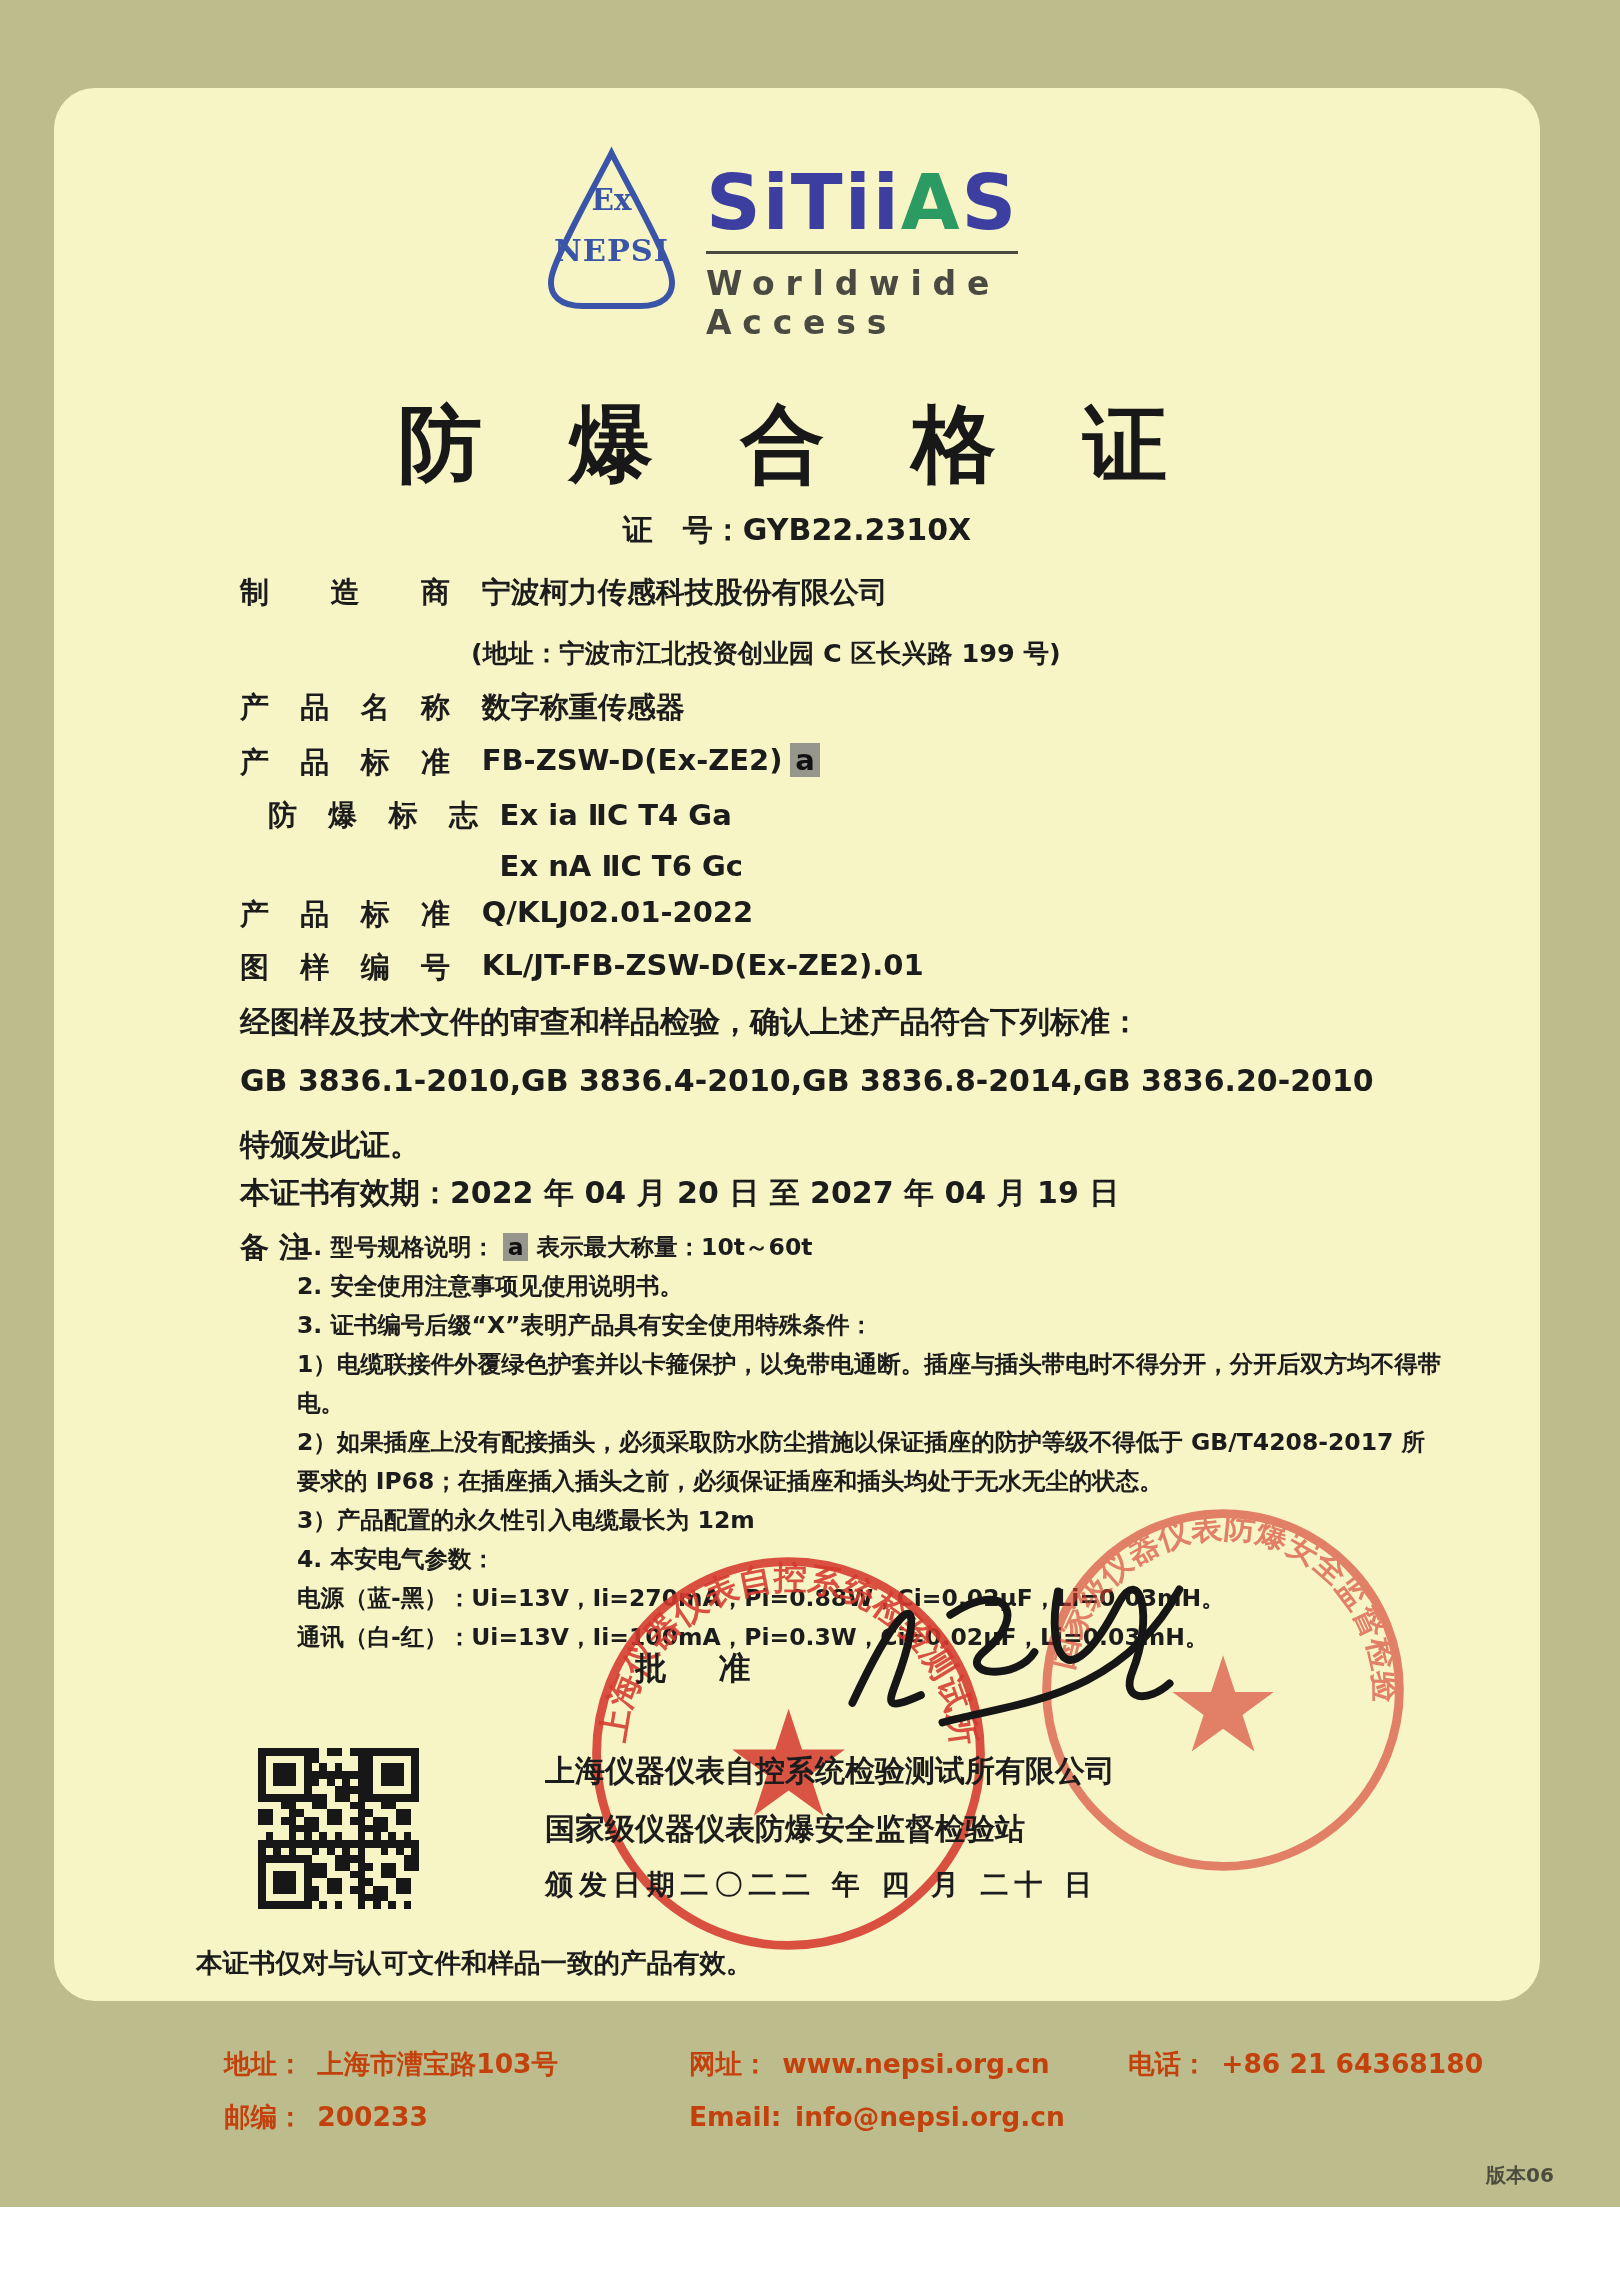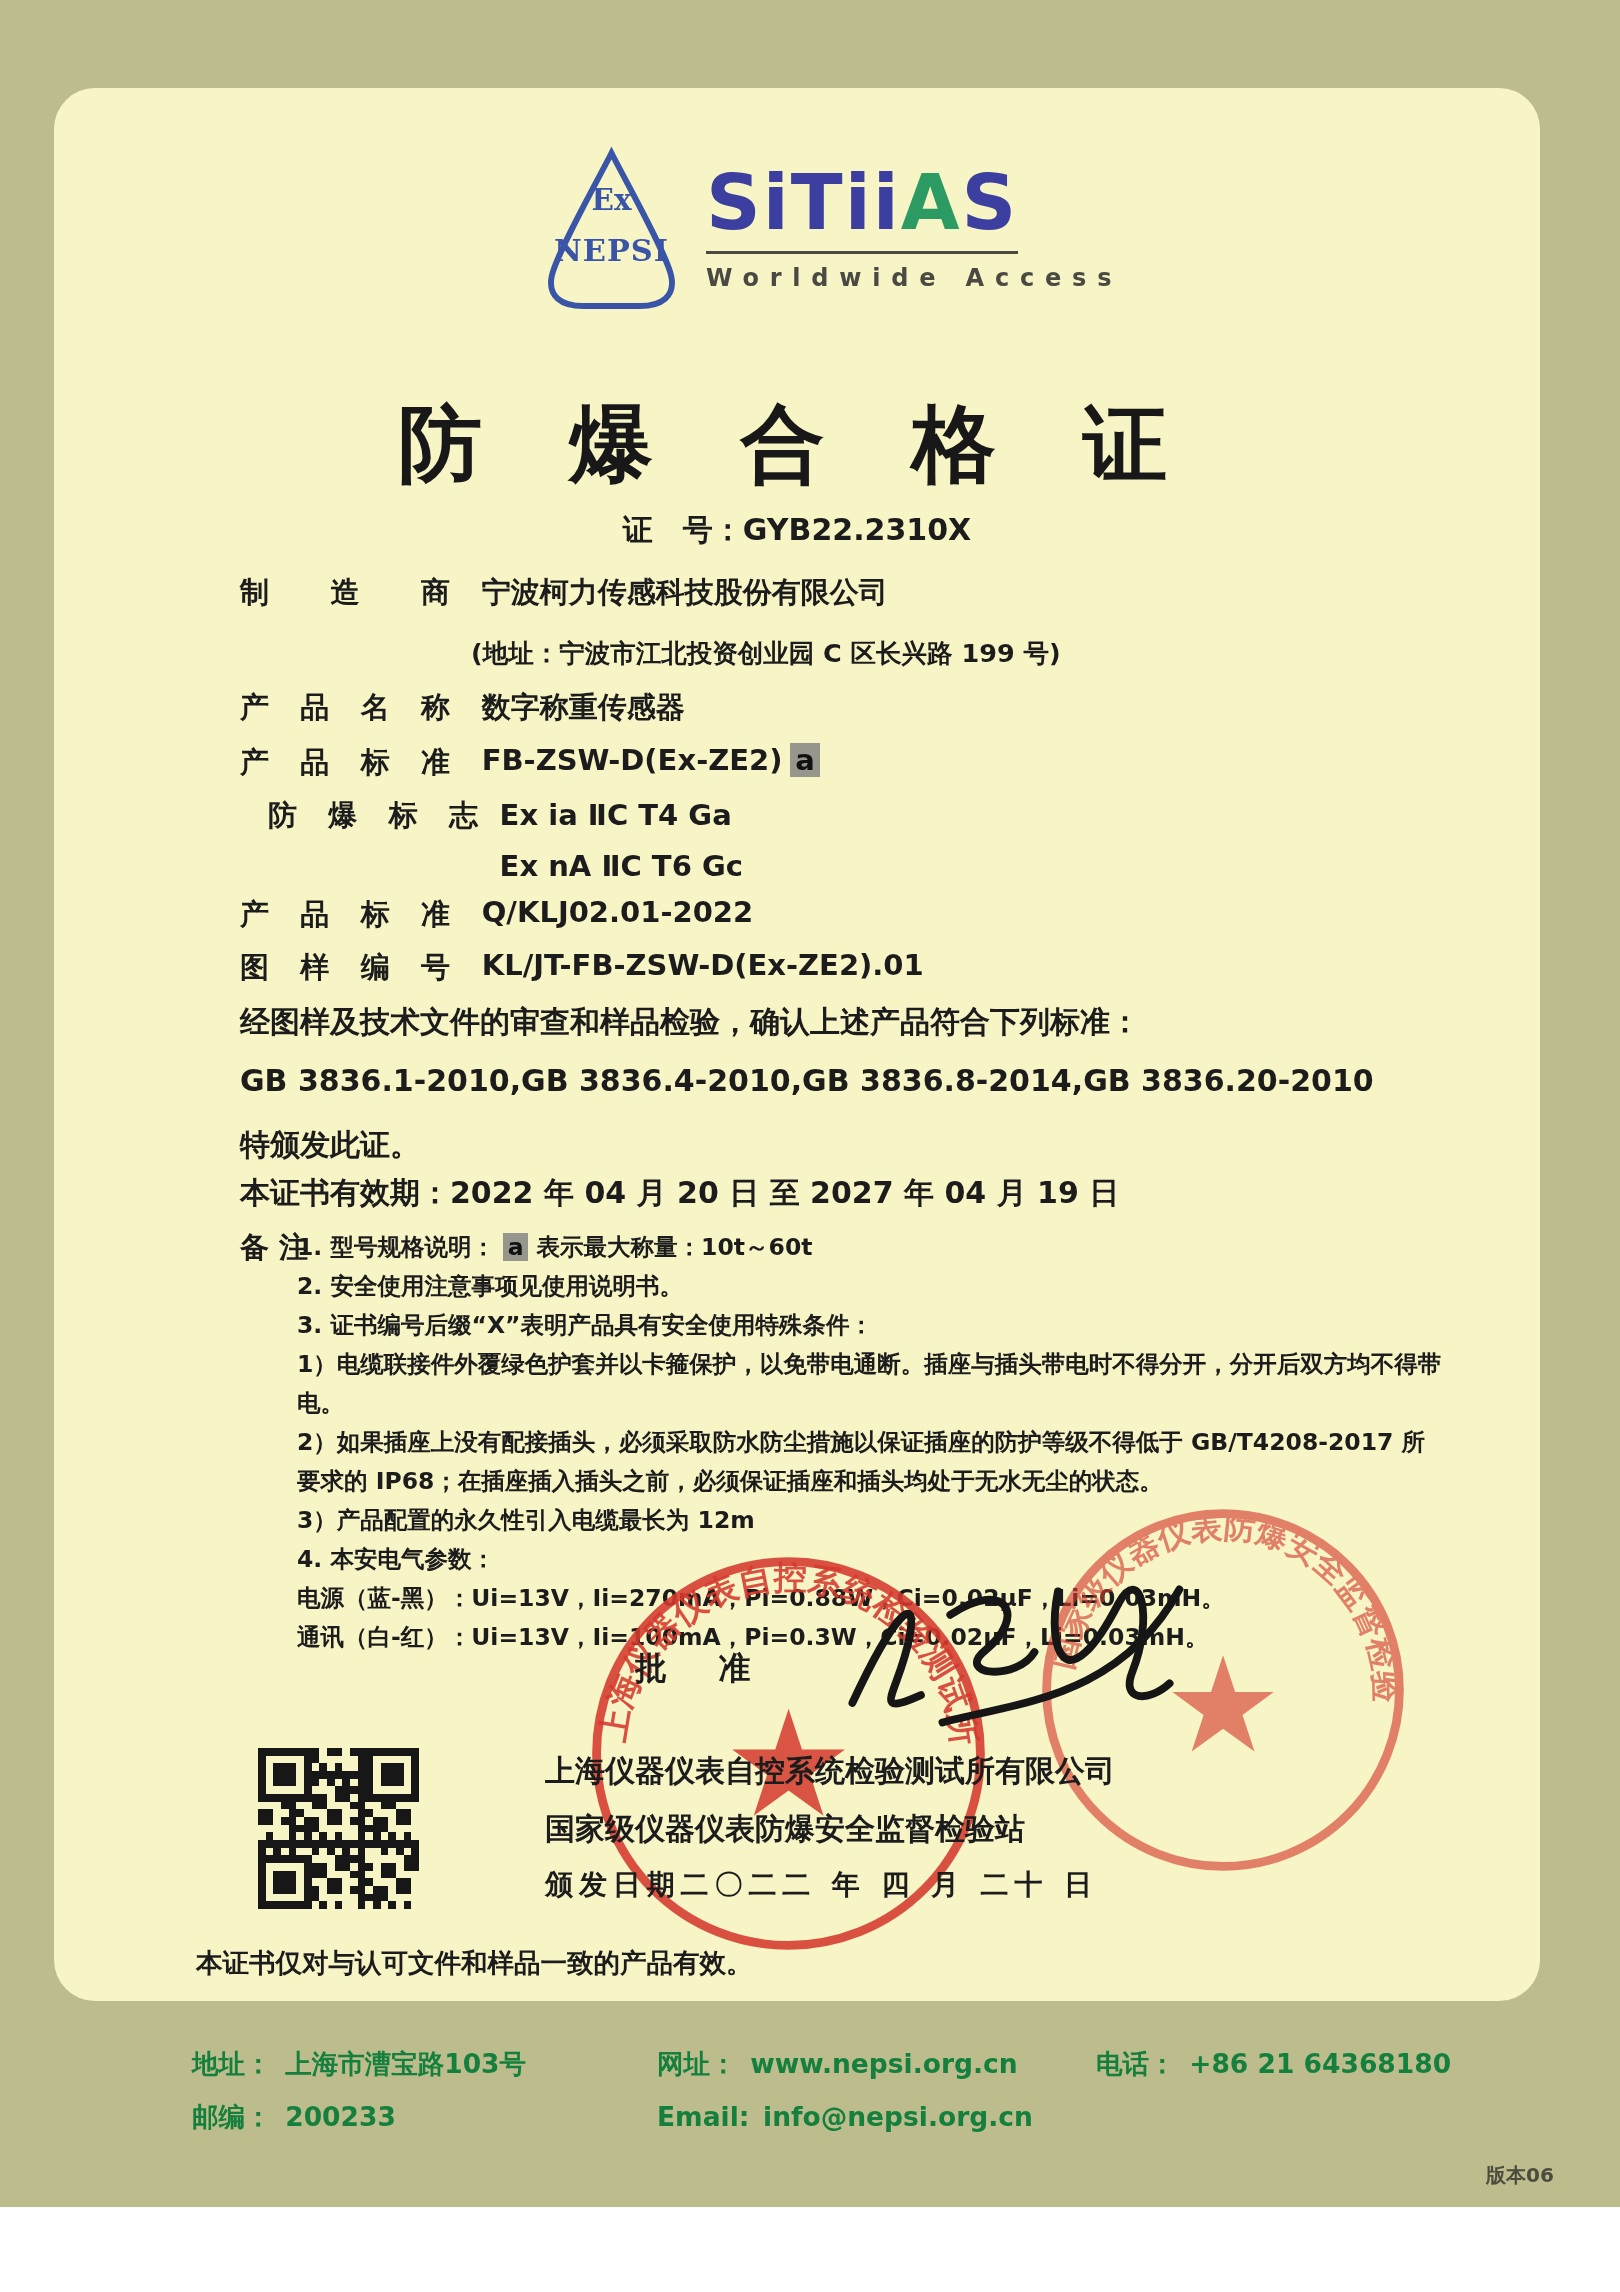--- a/index.html
+++ b/index.html
@@ -17,7 +17,7 @@
   .sitiias .word{font-size:76px;font-weight:900;letter-spacing:2px;color:#3c3f9f;line-height:1;
     border-bottom:3.9px solid #4a4a40;padding-bottom:9.8px;display:inline-block;}
   .sitiias .word .green{color:#2c9a63;}
-  .sitiias .tagline{font-size:24px;font-weight:800;letter-spacing:10.8px;color:#4a4a42;margin-top:9.8px;}
+  .sitiias .tagline{font-size:33px;font-weight:800;letter-spacing:10.8px;color:#4a4a42;margin-top:9.8px;}
   
   .main-title{left:54px;top:388px;width:1486px;text-align:center;font-size:84px;font-weight:900;
     letter-spacing:29px;color:#181818;white-space:nowrap;}

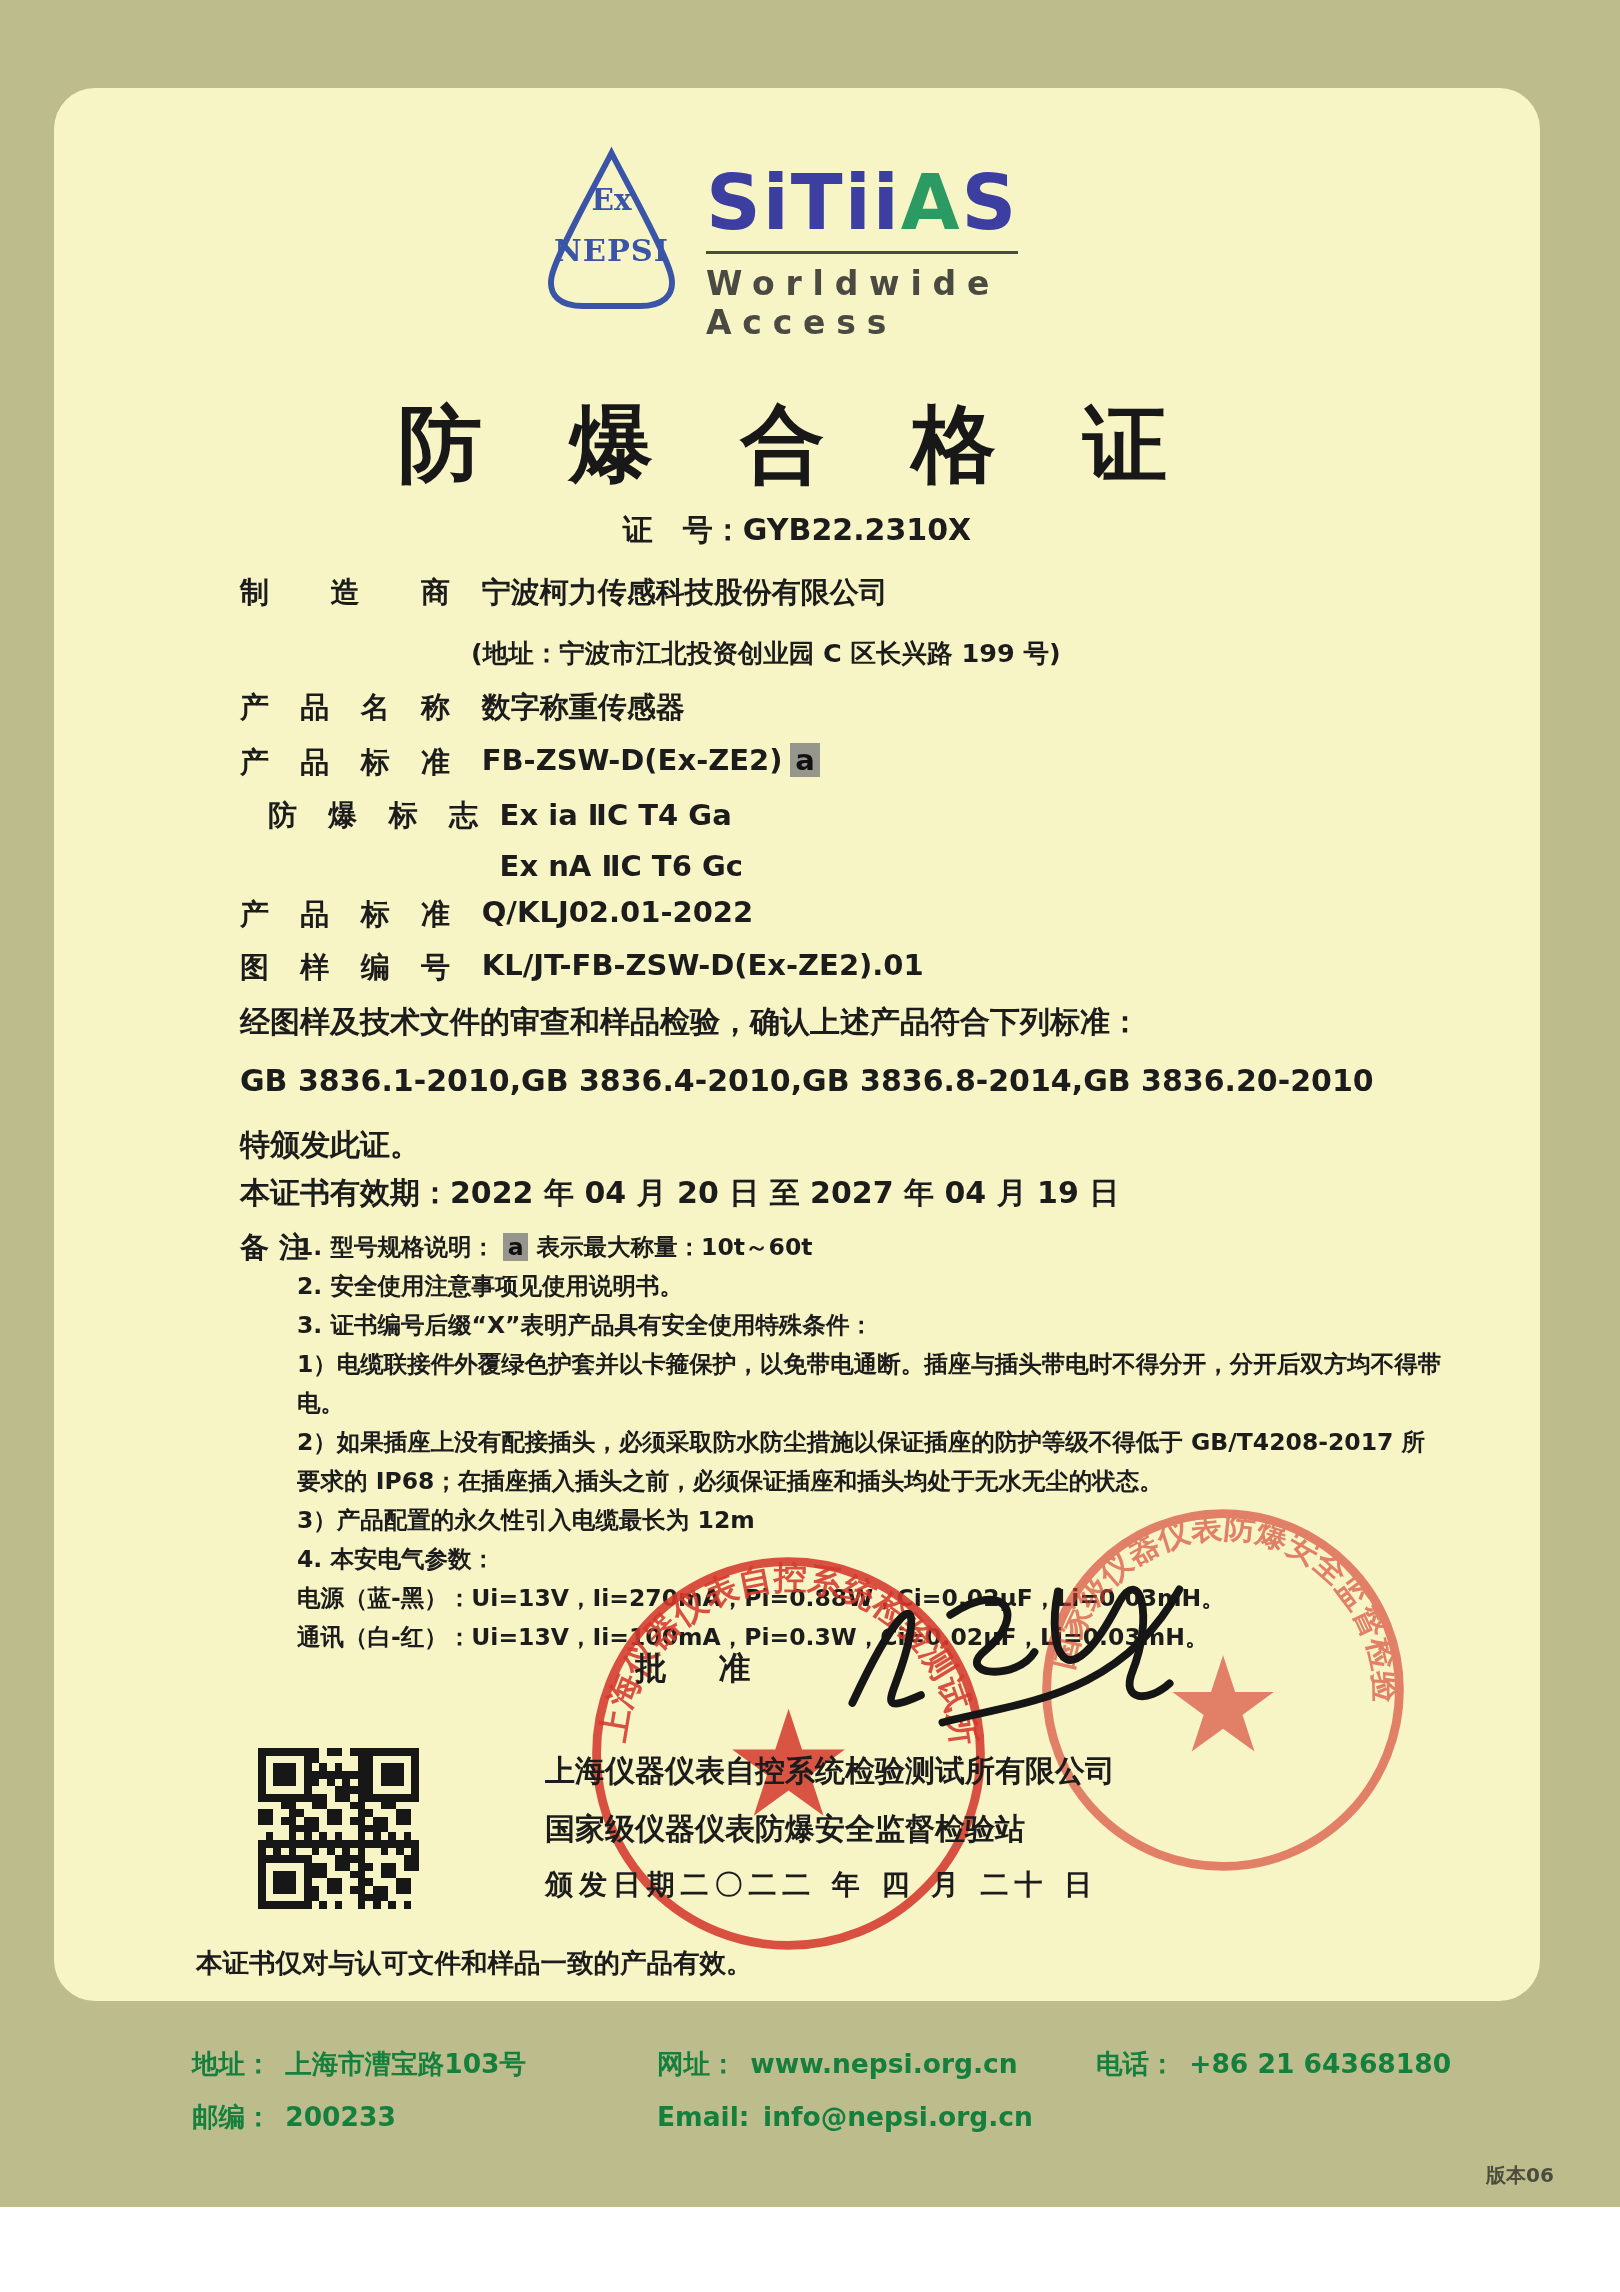--- a/index.html
+++ b/index.html
@@ -50,7 +50,7 @@
   .qr .on{background:#171717;}
   .page-note{left:196px;top:1945px;font-size:26.5px;font-weight:800;}
   
-  .footer-col{font-size:26.5px;font-weight:700;color:#15803d;line-height:53px;white-space:nowrap;}
+  .footer-col{font-size:26.5px;font-weight:700;color:#c2410c;line-height:53px;white-space:nowrap;margin-left:32px;}
   .fc1{left:192px;top:2037px;}
   .fc2{left:657px;top:2037px;}
   .fc3{left:1096px;top:2037px;}

